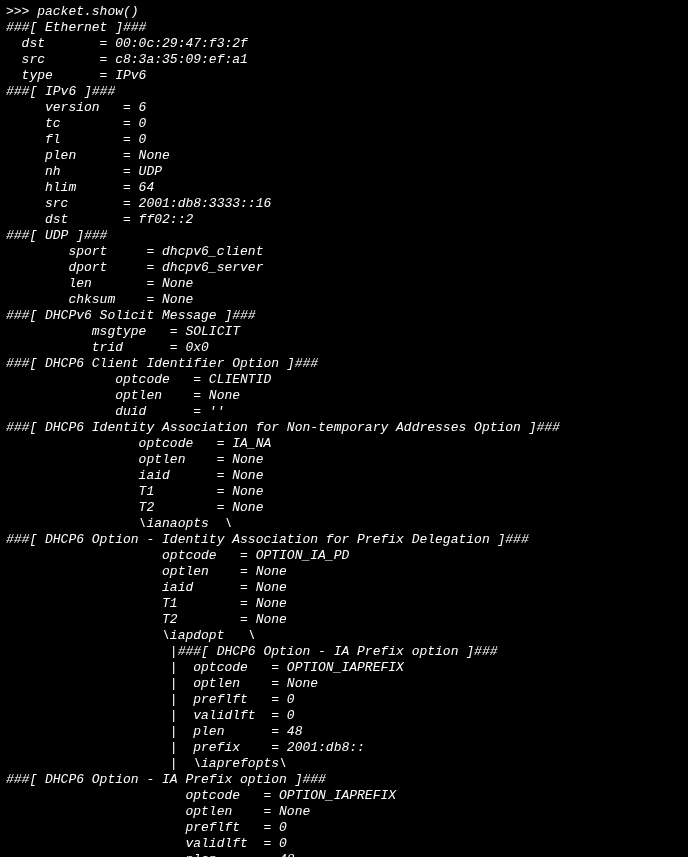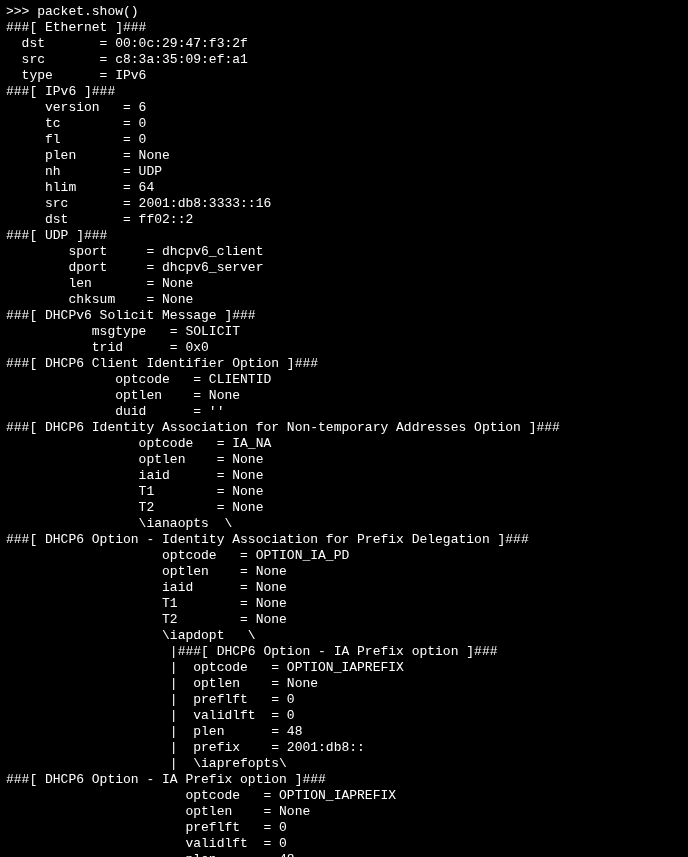--- a/index.html
+++ b/index.html
@@ -20,6 +20,7 @@
   }
   .line {
     display: block;
+    font-style: italic;
   }
 </style>
 </head>

